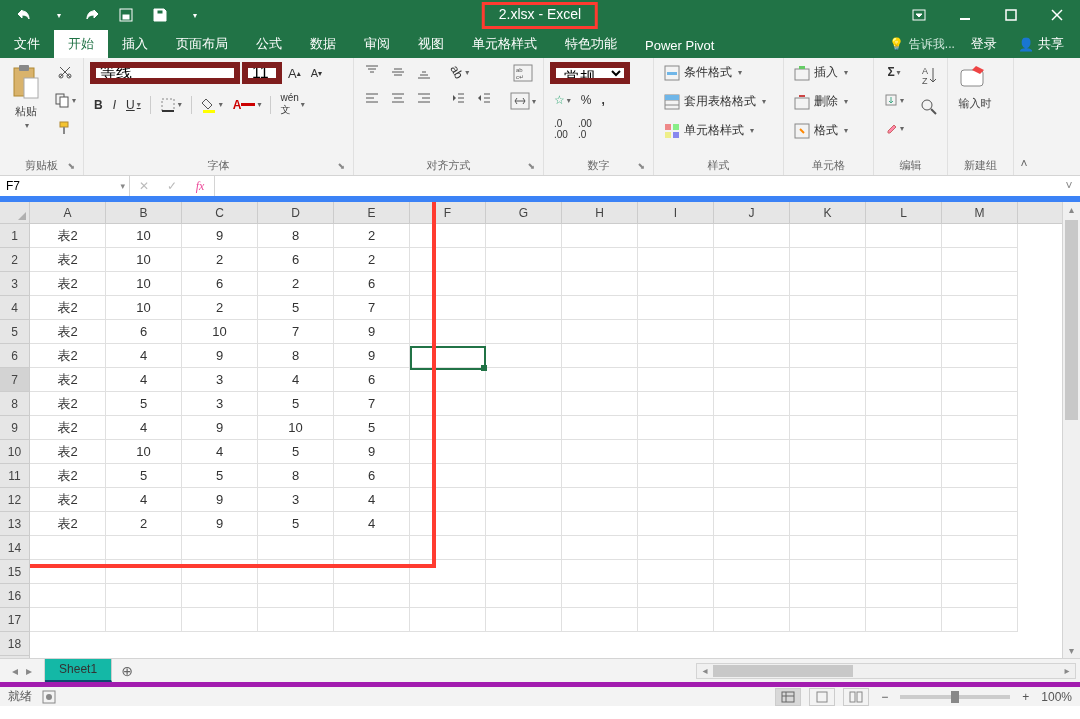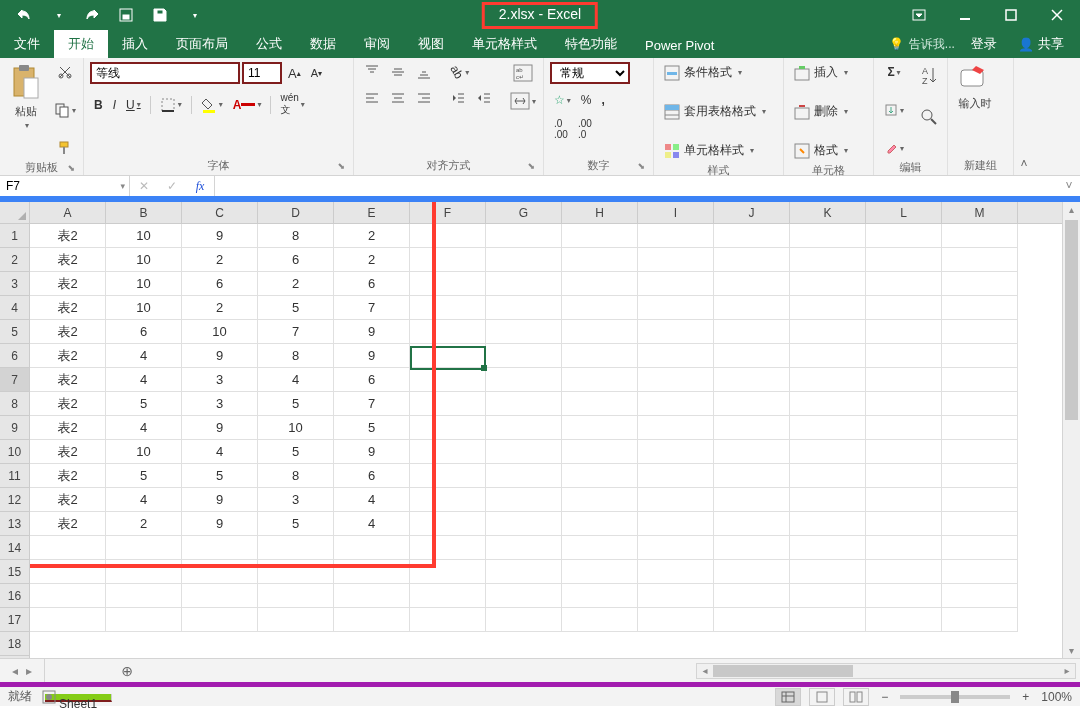--- a/index.html
+++ b/index.html
@@ -35,7 +35,7 @@
 .btn-sm { padding: 2px 4px; display: flex; align-items: center; justify-content: center; cursor: pointer; min-height: 20px; }
 .btn-big { display: flex; flex-direction: column; align-items: center; justify-content: center; cursor: pointer; padding: 2px 4px; gap: 2px; font-size: 11px; color: #444; }
 .drop { font-size: 8px; color: #666; margin-left: 2px; }
-input.combo, select.combo { border: 2px solid #7f1d1d; background: #fff; height: 22px; font-size: 12px; padding: 0 4px; }
+input.combo, select.combo { border: 6px solid #7f1d1d; background: #fff; height: 22px; font-size: 16px; padding: 0 4px; }
 .font-name { width: 150px; }
 .font-size { width: 40px; }
 .number-format { width: 80px; }

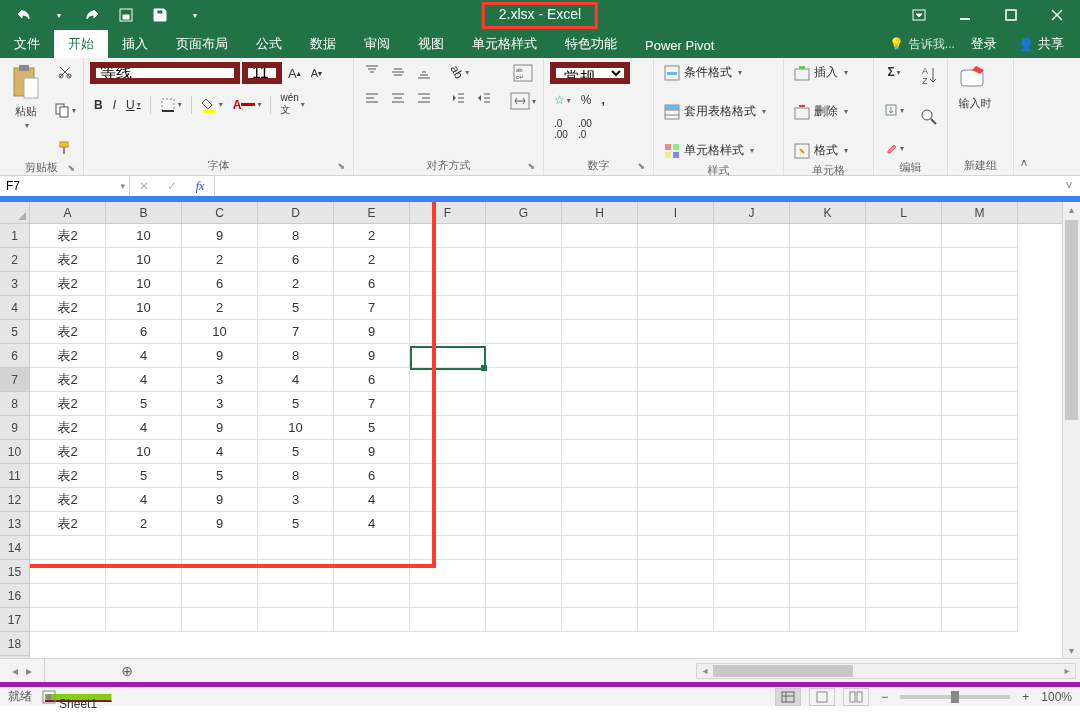--- a/index.html
+++ b/index.html
@@ -30,7 +30,7 @@
 .group-label { text-align: center; font-size: 11px; color: #666; padding-top: 2px; position: relative; }
 .group-label .dlg { position: absolute; right: 2px; bottom: 2px; font-size: 9px; color: #888; }
 .group-body { flex: 1; display: flex; align-items: flex-start; gap: 4px; }
-.vstack { display: flex; flex-direction: column; gap: 18px; }
+.vstack { display: flex; flex-direction: column; gap: 8px; }
 .hstack { display: flex; align-items: center; gap: 2px; }
 .btn-sm { padding: 2px 4px; display: flex; align-items: center; justify-content: center; cursor: pointer; min-height: 20px; }
 .btn-big { display: flex; flex-direction: column; align-items: center; justify-content: center; cursor: pointer; padding: 2px 4px; gap: 2px; font-size: 11px; color: #444; }

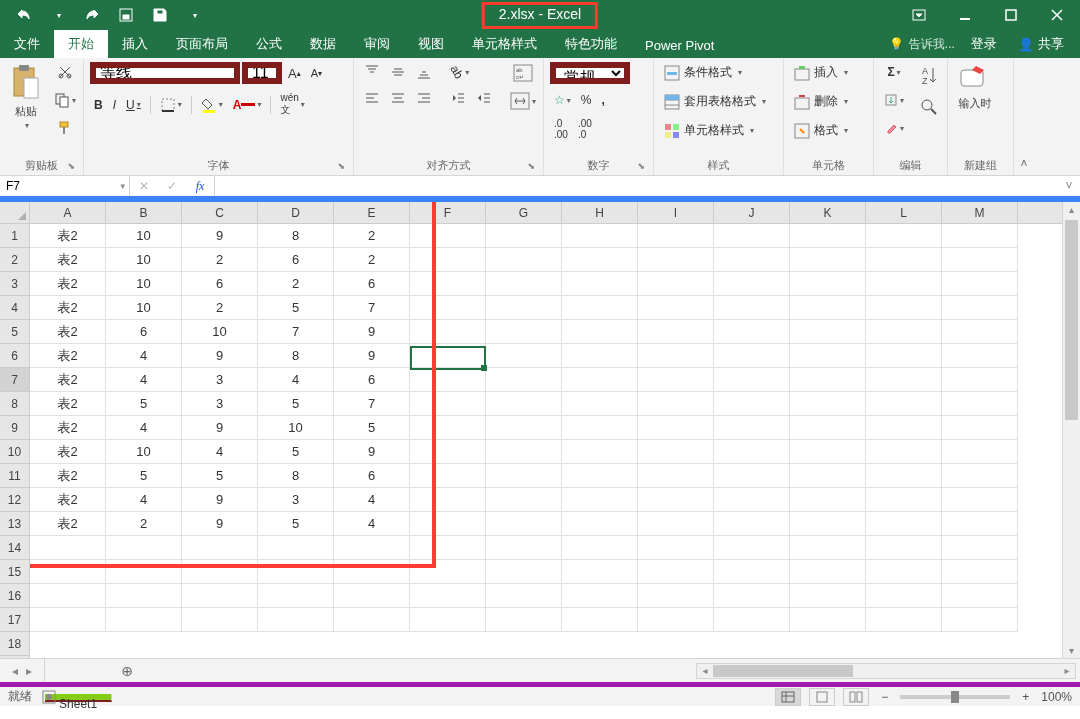--- a/index.html
+++ b/index.html
@@ -48,7 +48,7 @@
 .namebox .dd { position: absolute; right: 4px; color: #888; font-size: 9px; }
 .fbar-btns { display: flex; align-items: center; border-right: 1px solid #d4d4d4; }
 .fbar-btns .fb { width: 28px; text-align: center; color: #bbb; cursor: pointer; }
-.fbar-btns .fb.fx { color: #1d4ed8; font-style: italic; font-family: "Times New Roman", serif; }
+.fbar-btns .fb.fx { color: #ec4899; font-style: italic; font-family: "Times New Roman", serif; }
 .fbar input.formula { flex: 1; border: none; padding: 0 6px; outline: none; }
 .fbar .expand { width: 22px; display: flex; align-items: center; justify-content: center; color: #888; cursor: pointer; }
 

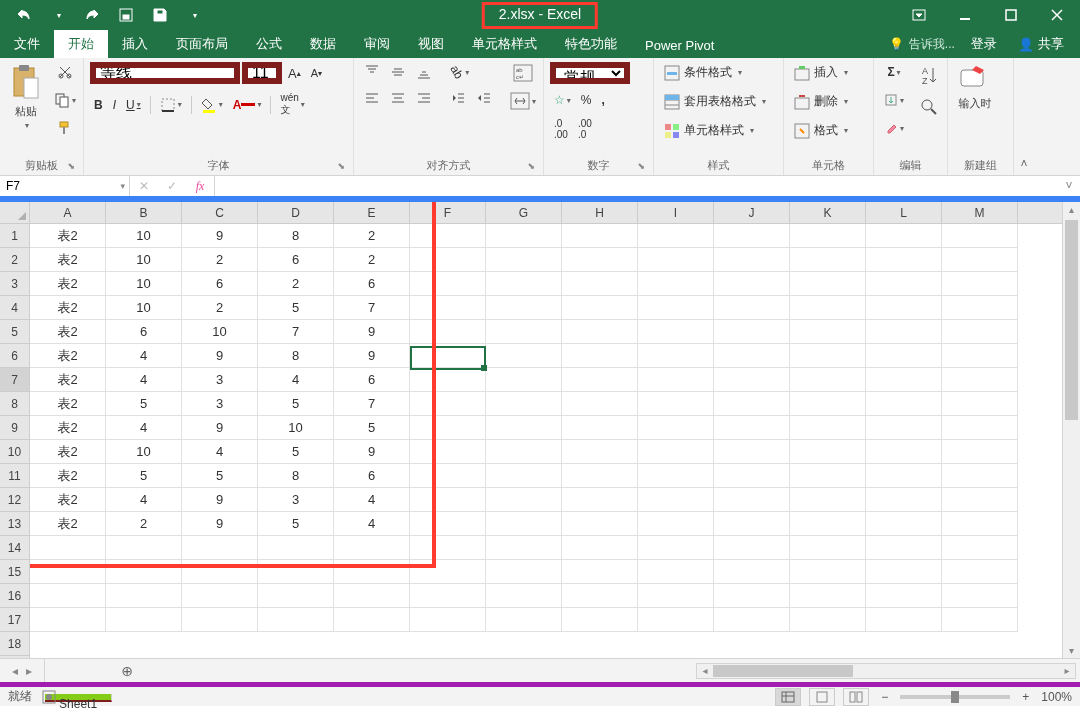--- a/index.html
+++ b/index.html
@@ -74,7 +74,7 @@
 
 .sheetbar { height: 24px; border-top: 1px solid #d4d4d4; display: flex; align-items: stretch; background: #f3f3f3; }
 .sheet-nav { display: flex; align-items: center; gap: 8px; padding: 0 12px; color: #888; border-right: 1px solid #d4d4d4; }
-.sheet-tab { padding: 3px 14px; background: #84cc16; border-right: 1px solid #ccc; border-bottom: 2px solid #7f1d1d; font-size: 12px; cursor: pointer; margin-top: 35px; }
+.sheet-tab { padding: 3px 14px; background: #14b8a6; border-right: 1px solid #ccc; border-bottom: 2px solid #0c4a6e; font-size: 12px; cursor: pointer; }
 .sheet-add { width: 30px; display: flex; align-items: center; justify-content: center; color: #666; cursor: pointer; font-size: 14px; }
 .hscroll-area { flex: 1; display: flex; align-items: center; justify-content: flex-end; padding-right: 4px; }
 .hscroll { width: 380px; height: 16px; background: #f0f0f0; border: 1px solid #d4d4d4; position: relative; display: flex; align-items: center; }

